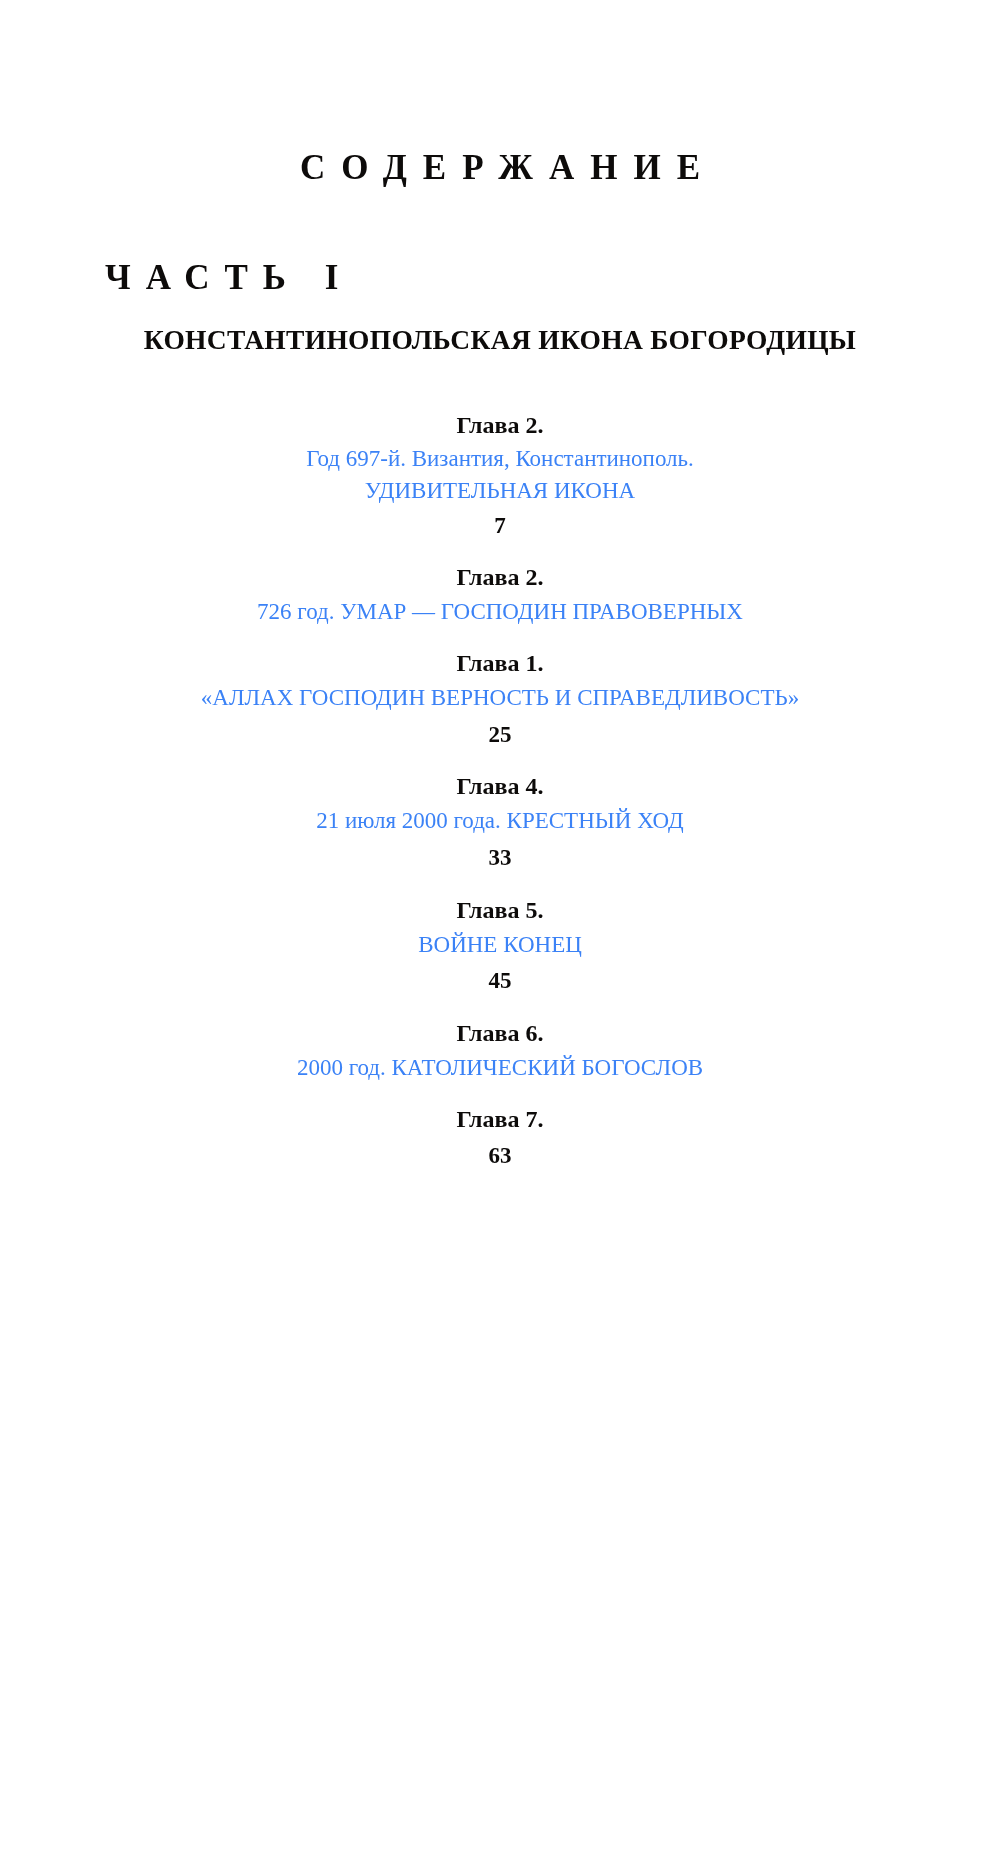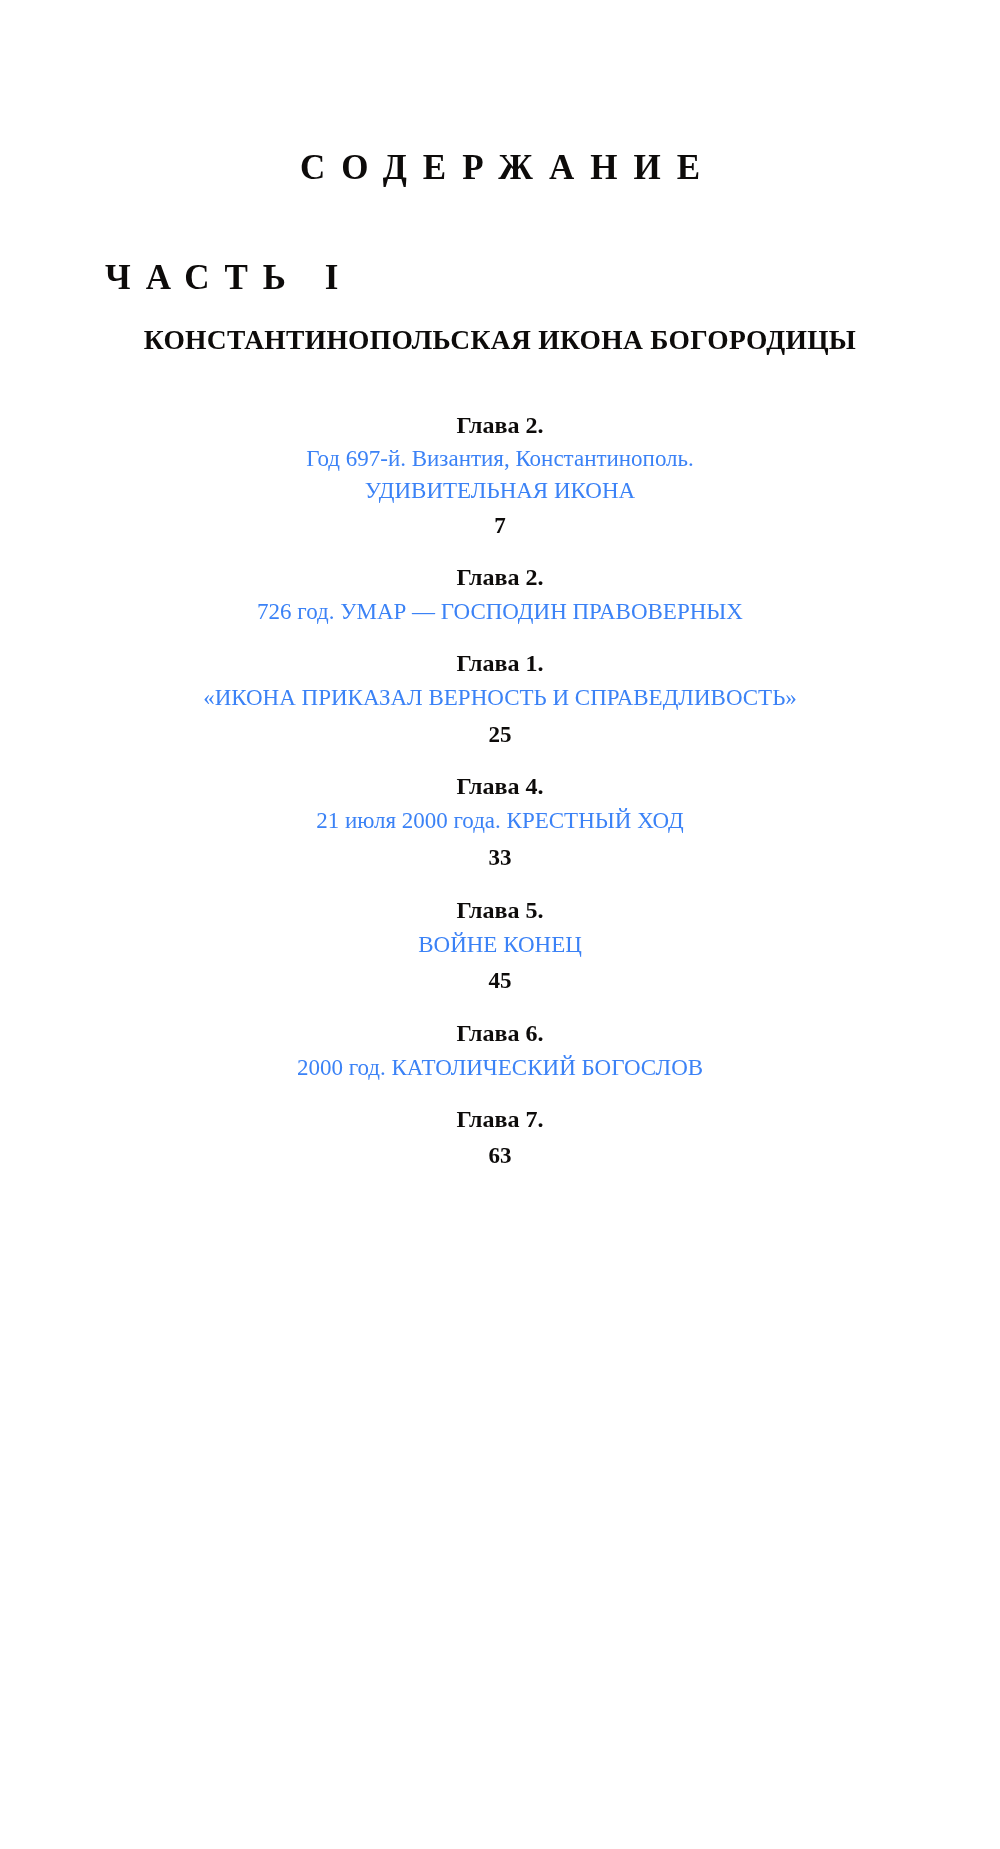--- a/index.html
+++ b/index.html
@@ -105,7 +105,7 @@
 
     <div class="chapter">
       <div class="chapter-head">Глава 1.</div>
-      <div class="chapter-desc">«ИКОНА ПРИКАЗАЛ ВЕРНОСТЬ И СПРАВЕДЛИВОСТЬ»</div>
+      <div class="chapter-desc">«АЛЛАХ ГОСПОДИН ВЕРНОСТЬ И СПРАВЕДЛИВОСТЬ»</div>
       <div class="chapter-page">25</div>
     </div>
 

